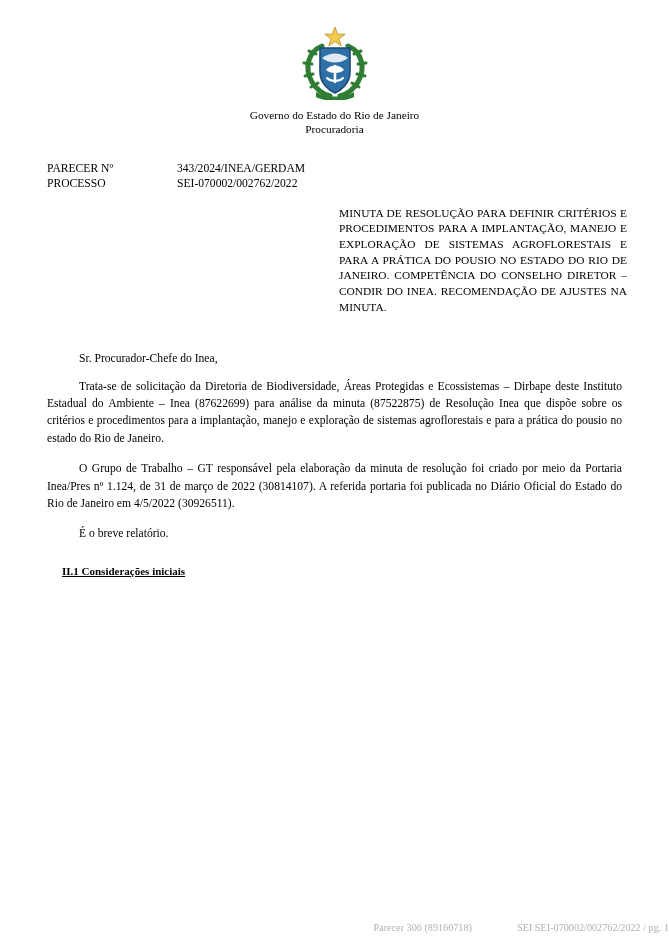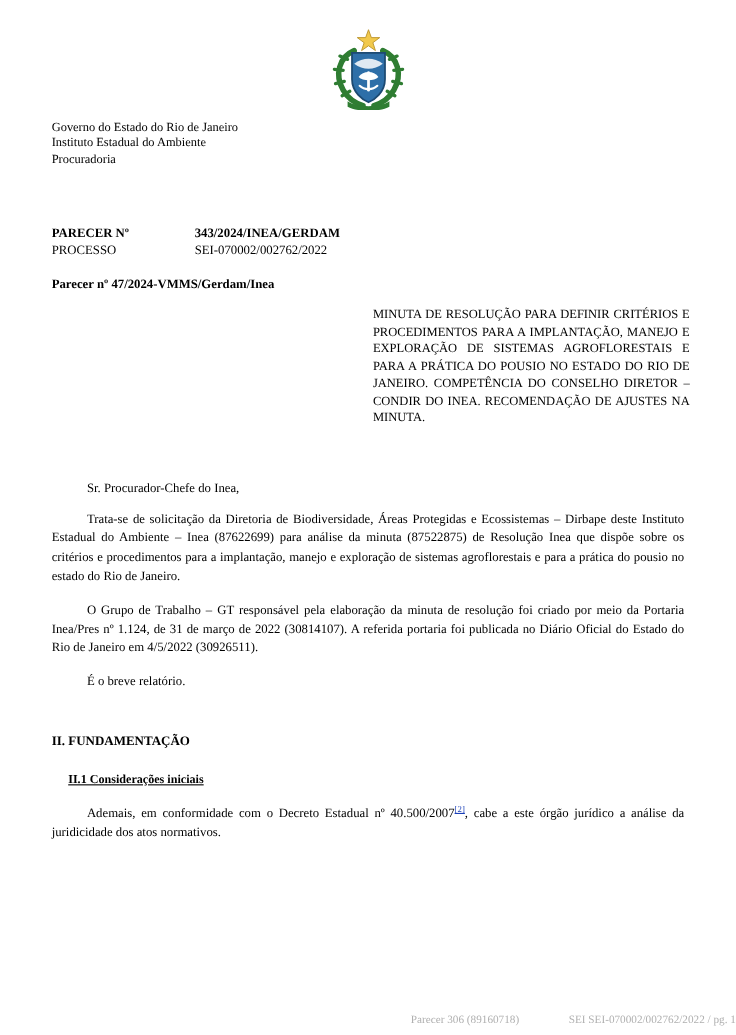--- a/index.html
+++ b/index.html
@@ -36,6 +36,7 @@
 
   
   .org-head {
+    text-align: center;
     font-size: 11.3px;
     line-height: 1.28;
     margin-top: 4px;

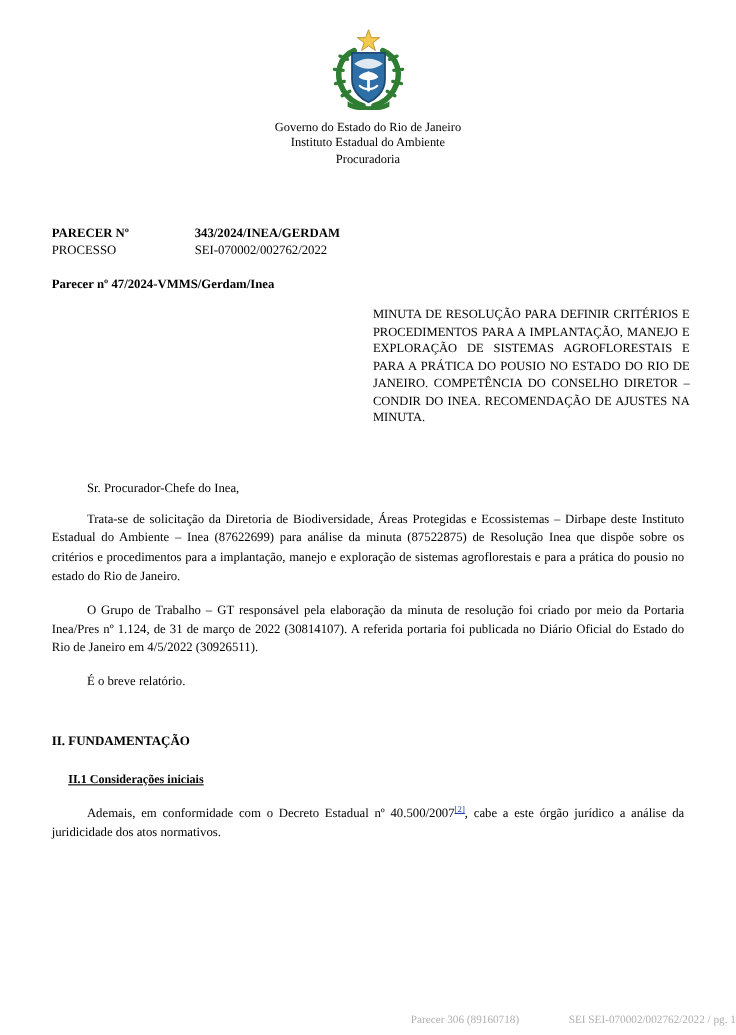--- a/index.html
+++ b/index.html
@@ -159,7 +159,6 @@
 
   <div class="org-head">
     <div>Governo do Estado do Rio de Janeiro</div>
-    <div>Instituto Estadual do Ambiente</div>
     <div>Procuradoria</div>
   </div>
 

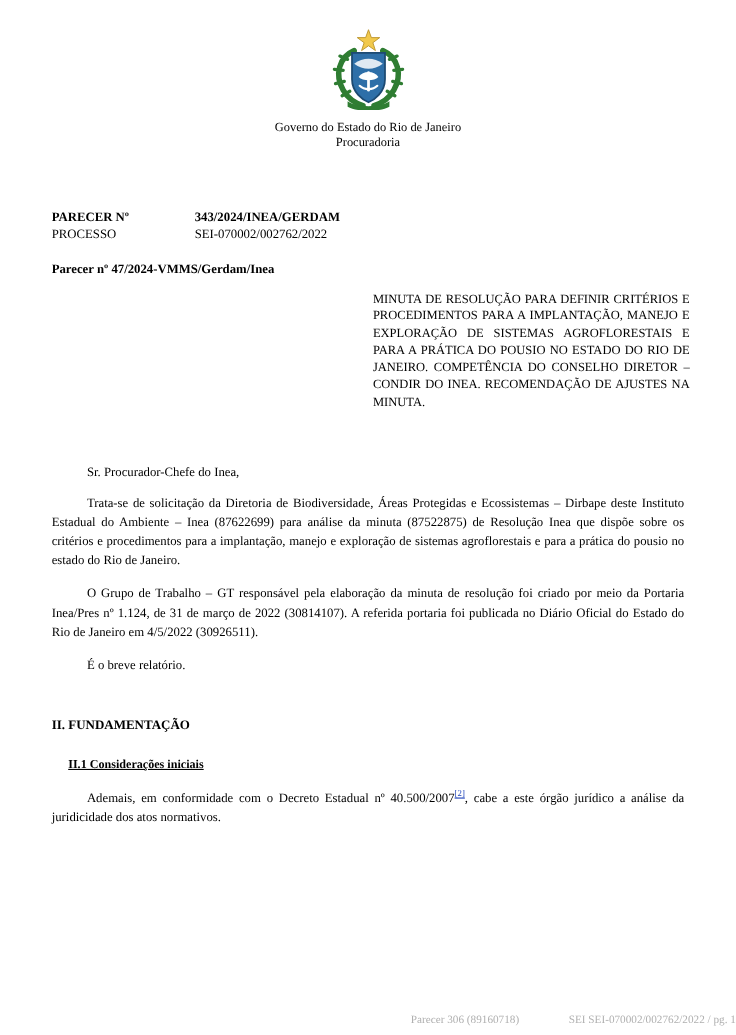--- a/index.html
+++ b/index.html
@@ -56,8 +56,7 @@
     flex: 0 0 130px;
   }
   .doc-meta .bold {
-    font-weight: bold;
-    margin-top: 28px;
+    font-weight: normal;
   }
 
   .parecer-line {

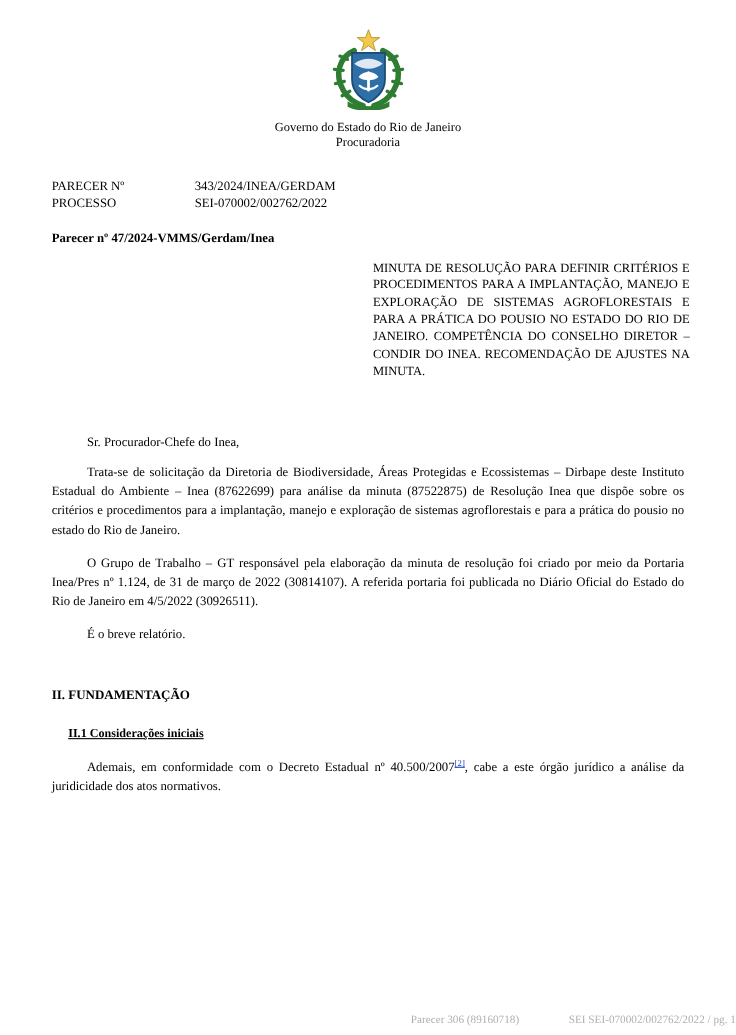--- a/index.html
+++ b/index.html
@@ -172,7 +172,6 @@
     </div>
   </div>
 
-  <div class="parecer-line">Parecer nº 47/2024-VMMS/Gerdam/Inea</div>
 
   <div class="ementa">MINUTA DE RESOLUÇÃO PARA DEFINIR CRITÉRIOS E PROCEDIMENTOS PARA A IMPLANTAÇÃO, MANEJO E EXPLORAÇÃO DE SISTEMAS AGROFLORESTAIS E PARA A PRÁTICA DO POUSIO NO ESTADO DO RIO DE JANEIRO. COMPETÊNCIA DO CONSELHO DIRETOR – CONDIR DO INEA. RECOMENDAÇÃO DE AJUSTES NA MINUTA.</div>
 

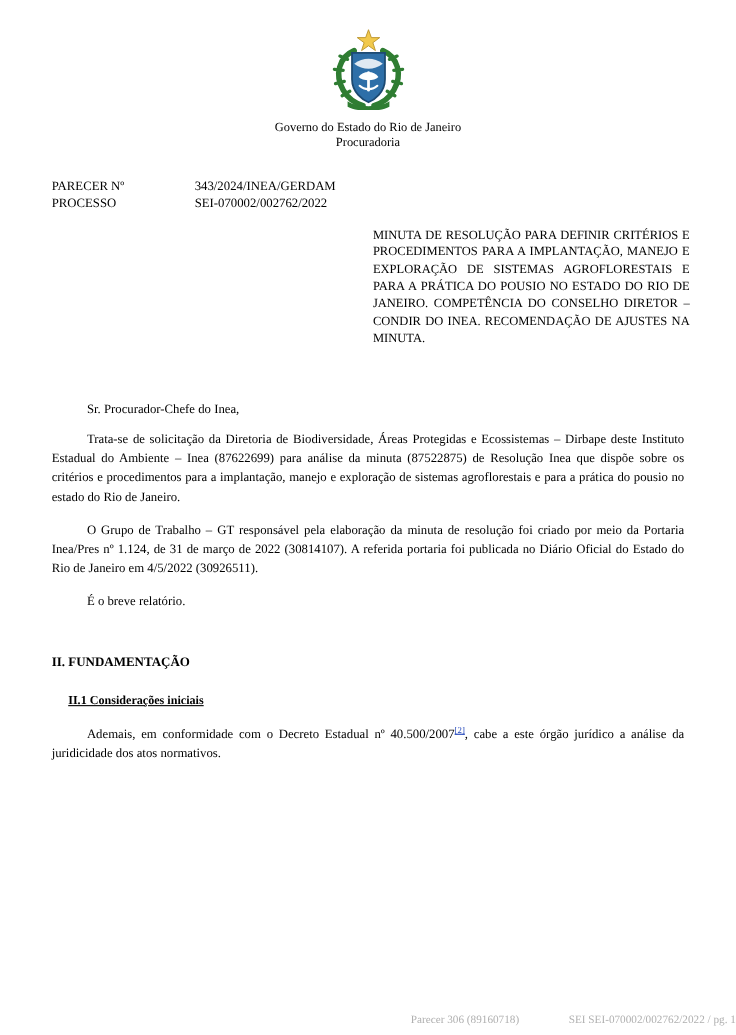--- a/index.html
+++ b/index.html
@@ -78,7 +78,7 @@
 
   
   .salutation {
-    margin-top: 48px;
+    margin-top: 36px;
     margin-left: 32px;
     font-size: 11.6px;
   }

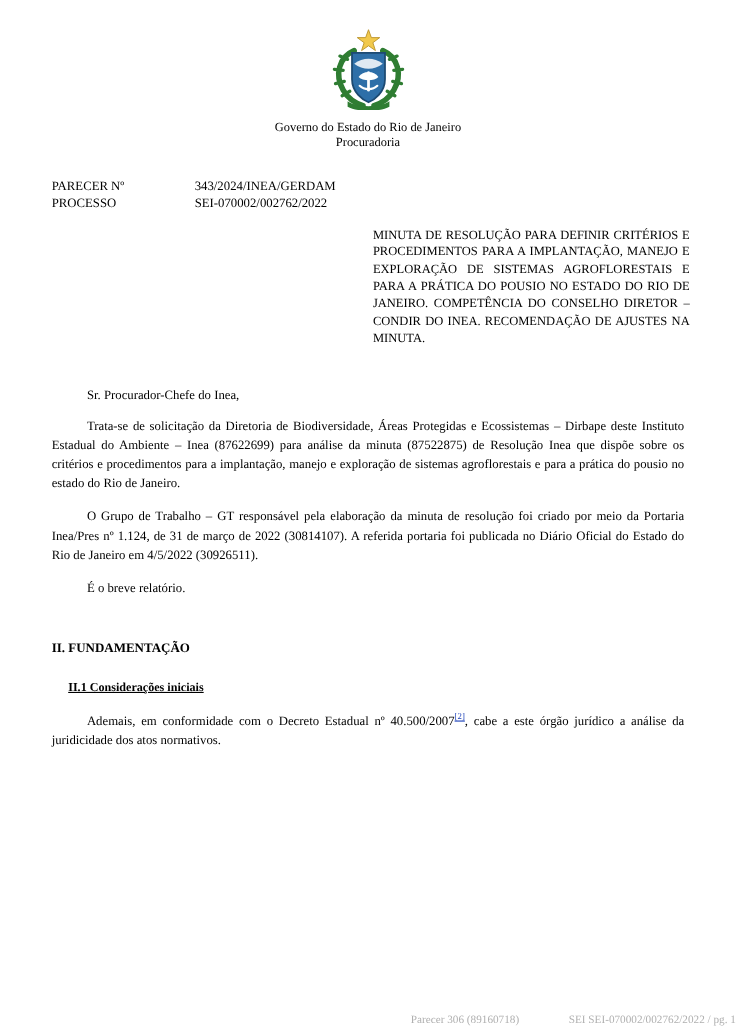--- a/index.html
+++ b/index.html
@@ -181,7 +181,6 @@
   <p class="body">O Grupo de Trabalho – GT responsável pela elaboração da minuta de resolução foi criado por meio da Portaria Inea/Pres nº 1.124, de 31 de março de 2022 (30814107). A referida portaria foi publicada no Diário Oficial do Estado do Rio de Janeiro em 4/5/2022 (30926511).</p>
   <p class="body">É o breve relatório.</p>
 
-  <h2 class="section">II. FUNDAMENTAÇÃO</h2>
   <h3 class="subsection">II.1 Considerações iniciais</h3>
 
 

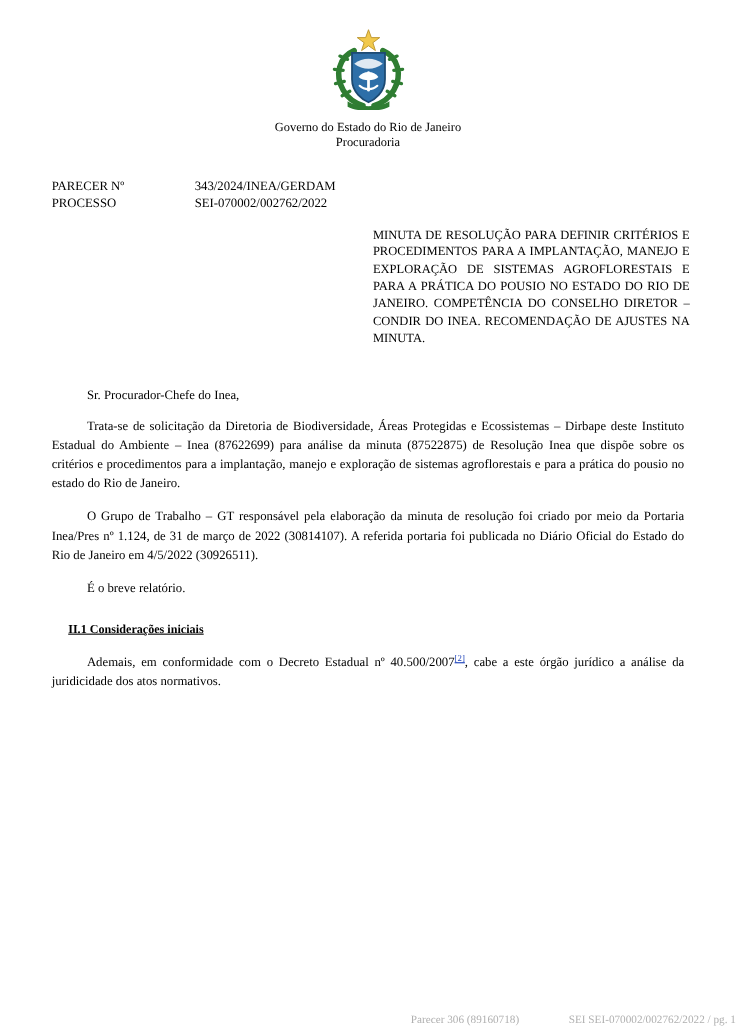--- a/index.html
+++ b/index.html
@@ -184,7 +184,6 @@
   <h3 class="subsection">II.1 Considerações iniciais</h3>
 
 
-  <p class="body tight"><span>Ademais, em conformidade com o Decreto Estadual nº 40.500/2007</span><sup class="fn">[2]</sup><span>, cabe a este órgão jurídico a análise da juridicidade dos atos normativos.</span></p>
 
 
   <div class="footer">

